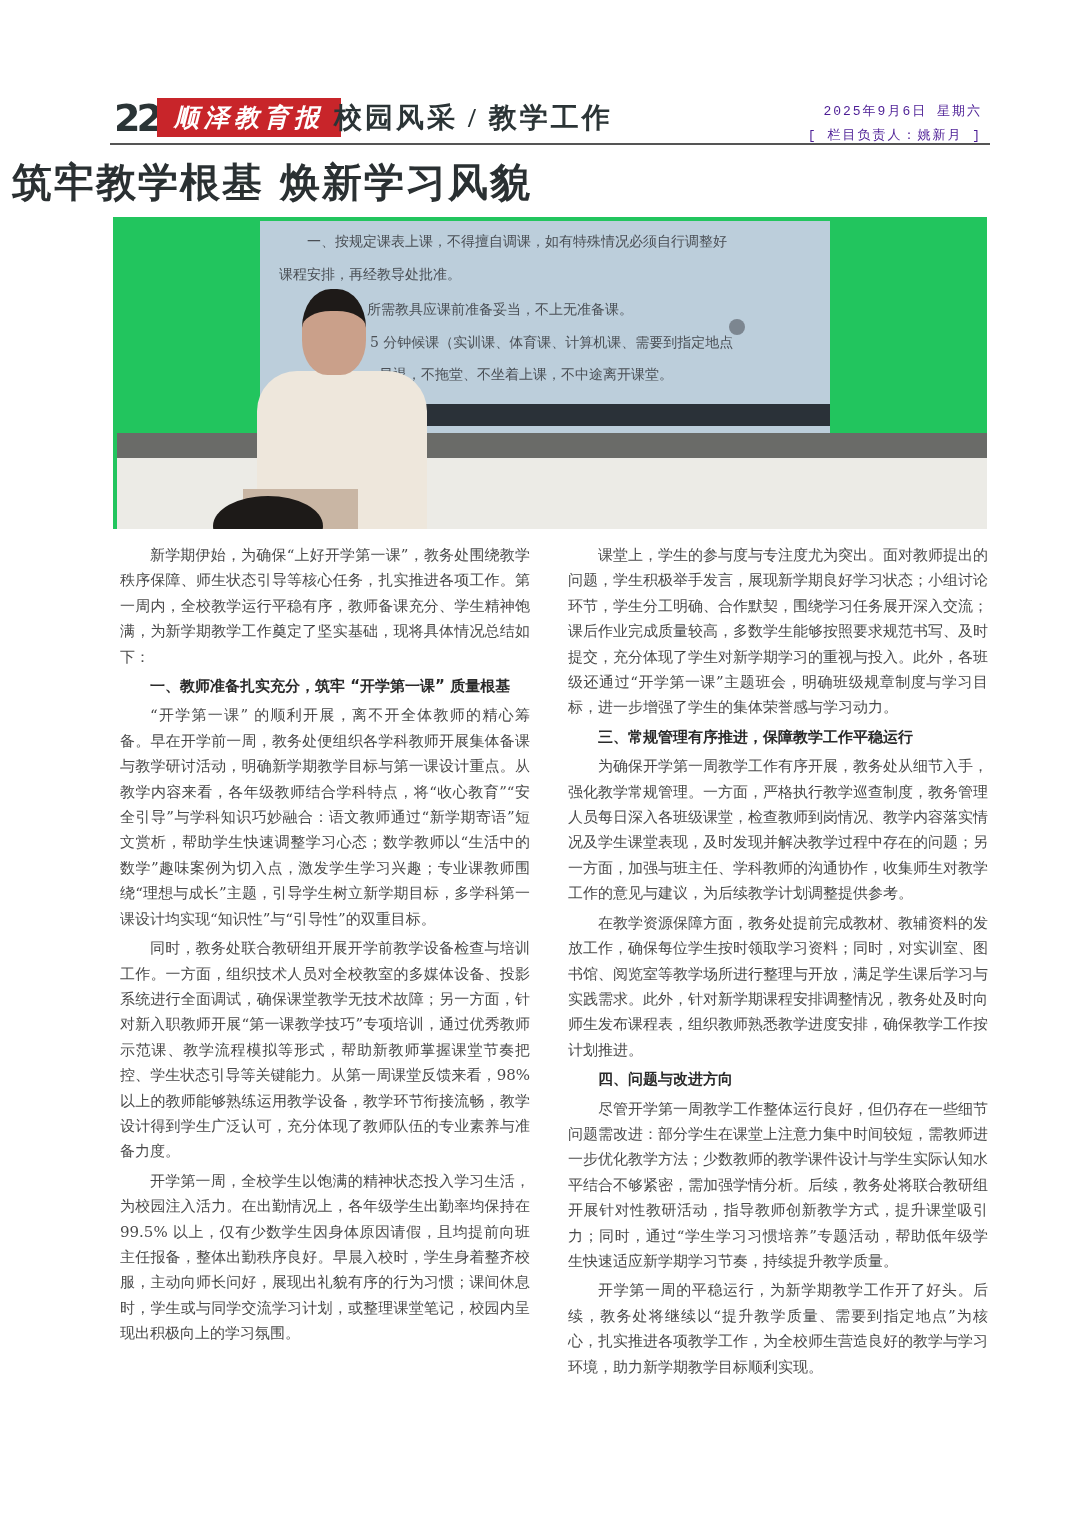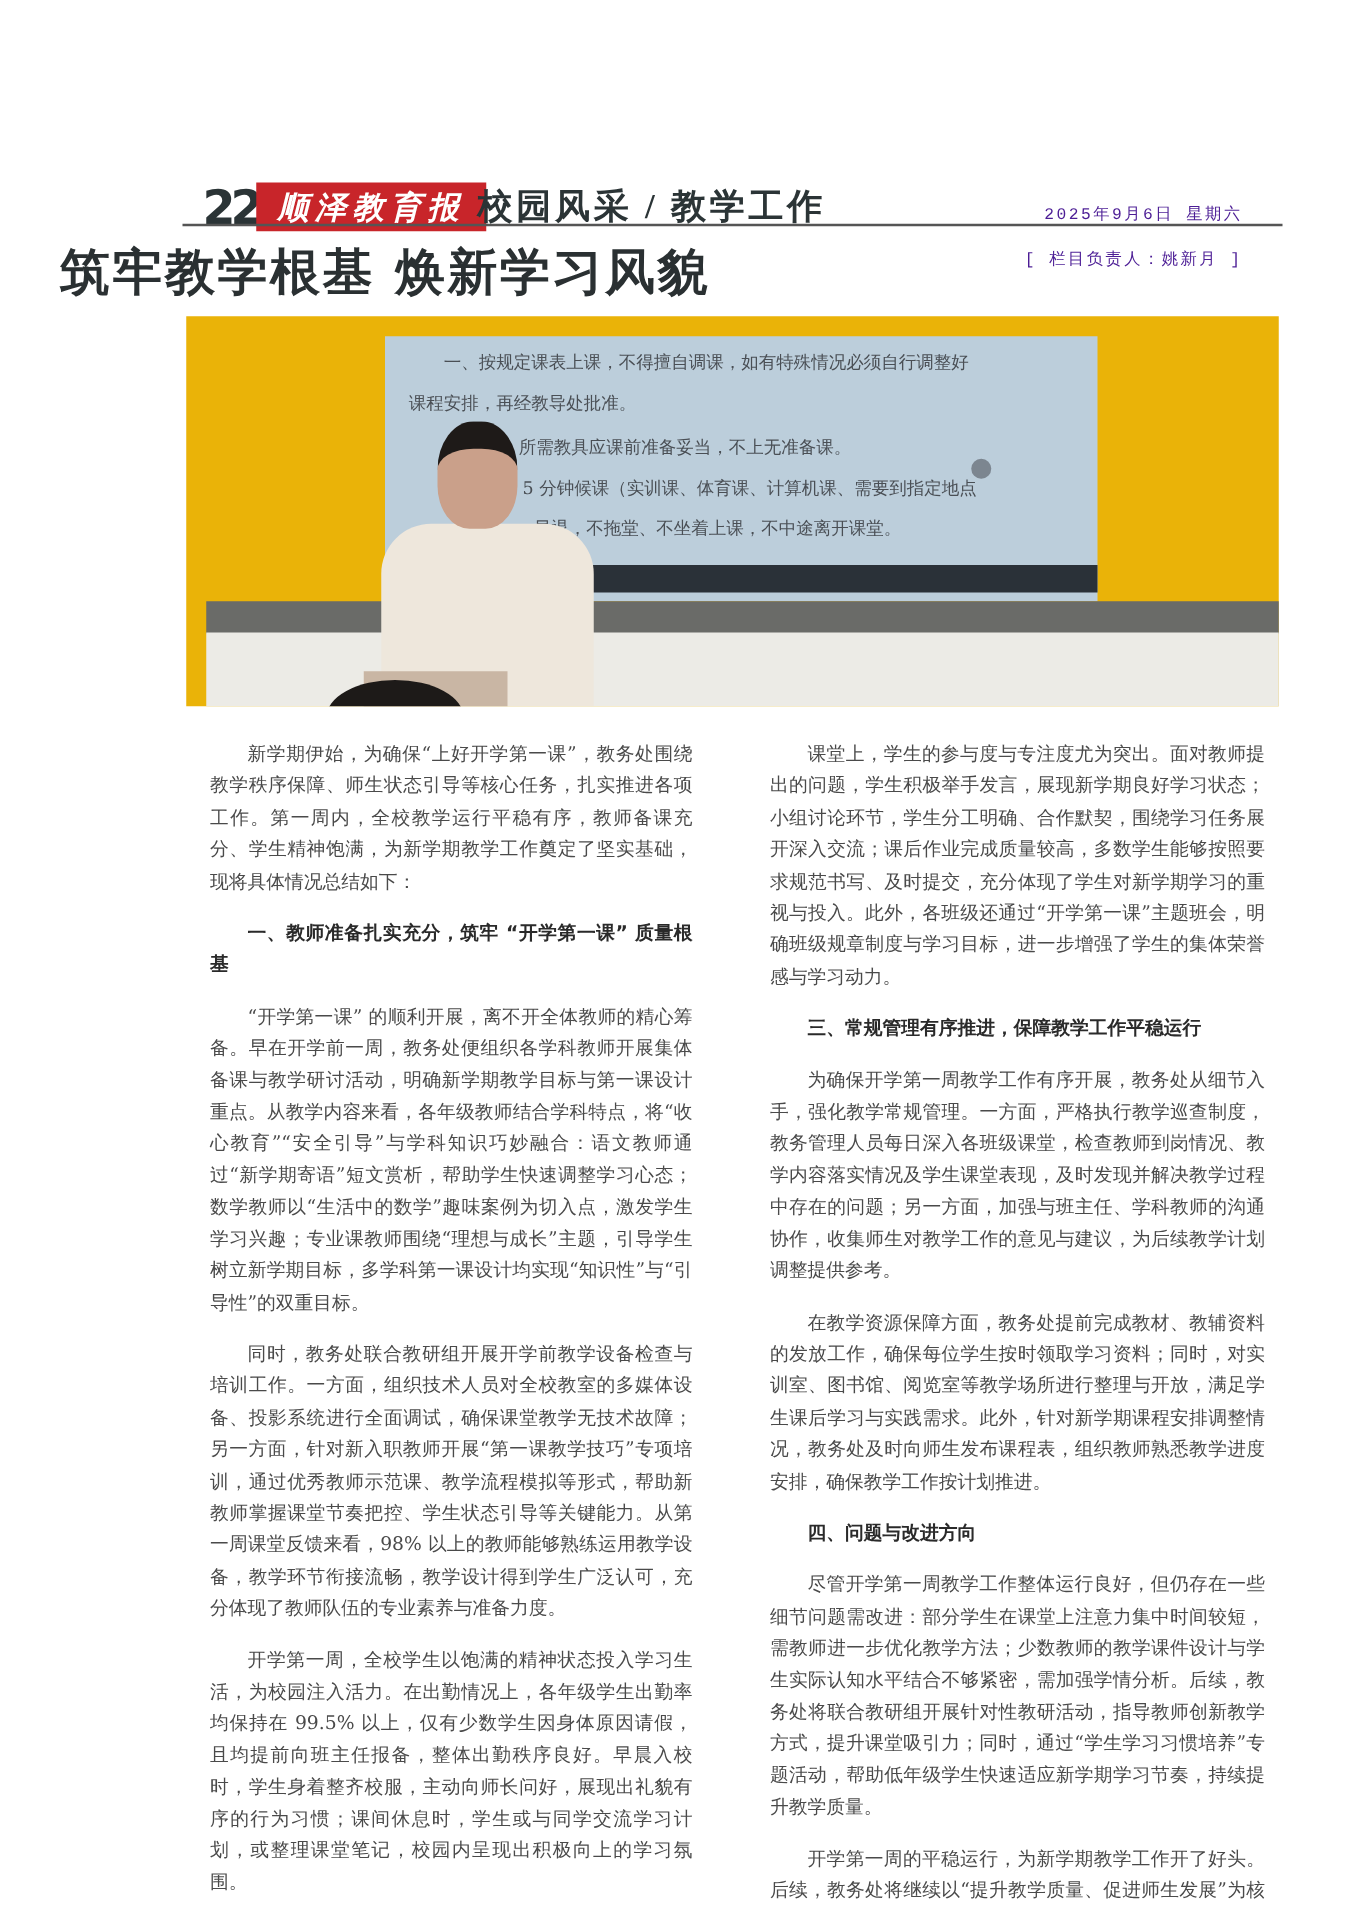--- a/index.html
+++ b/index.html
@@ -2,7 +2,7 @@
 <html><head>
 <meta charset="utf-8">
 <style>
-  * { margin: 16px; padding: 0; box-sizing: border-box; }
+  * { margin: 4px; padding: 0; box-sizing: border-box; }
   html, body { width: 1080px; height: 1527px; background: #ffffff; }
   body { position: relative; font-family: "DejaVu Serif", "Liberation Serif", serif; color: #3a3a3a; overflow: hidden; }
 

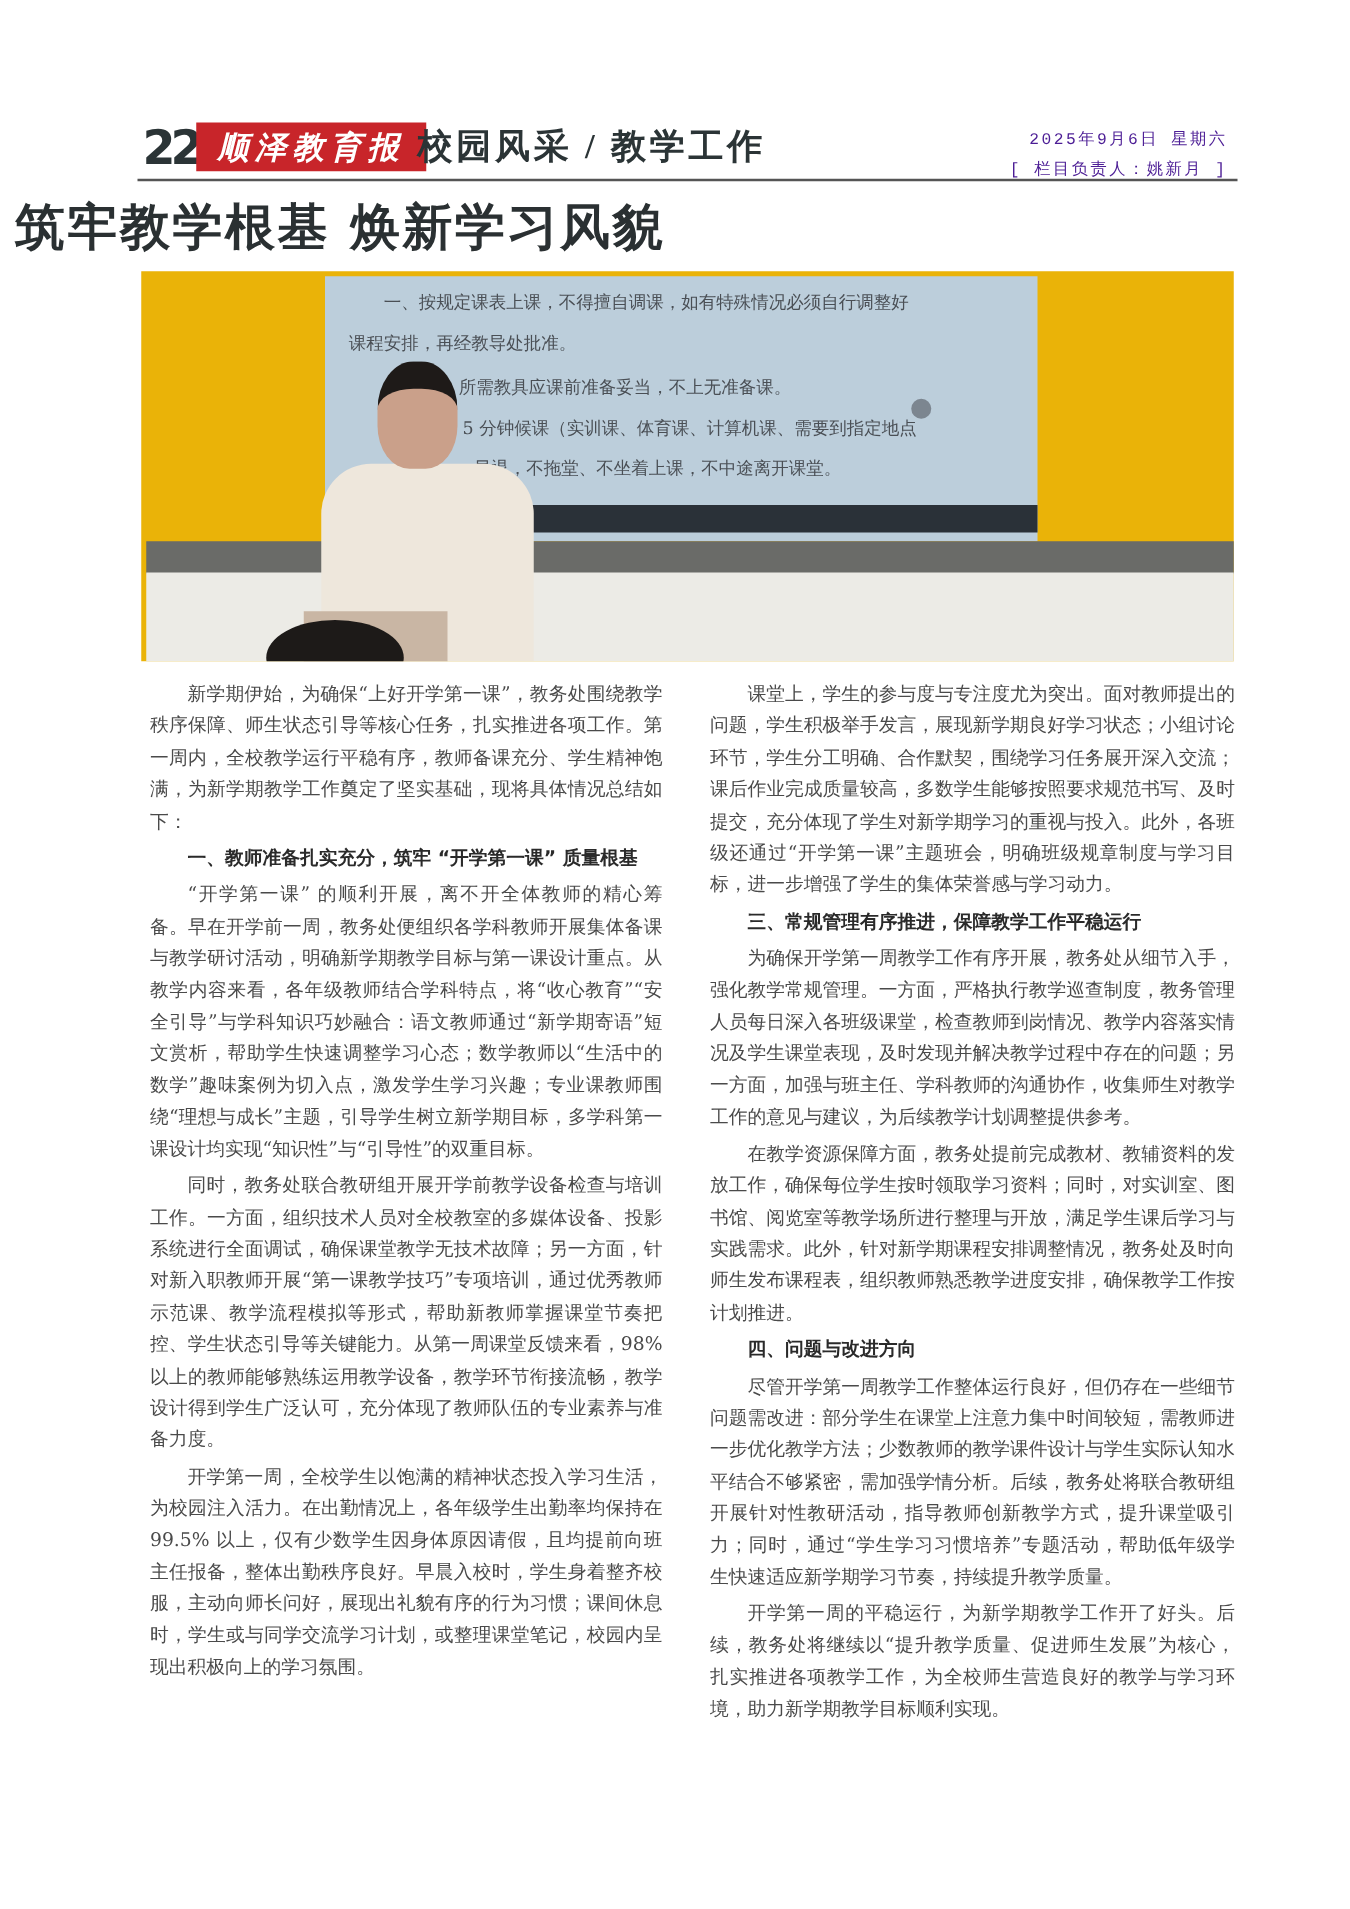--- a/index.html
+++ b/index.html
@@ -15,7 +15,7 @@
 
   .headline { position: absolute; left: 0; top: 142px; width: 1080px; text-align: left; font-family: "DejaVu Sans", sans-serif; font-weight: bold; font-size: 40px; color: #2a3032; letter-spacing: 2px; line-height: 56px; }
 
-  .photo { position: absolute; left: 101px; top: 205px; width: 874px; height: 312px; background: #eab308; overflow: hidden; }
+  .photo { position: absolute; left: 101px; top: 205px; width: 874px; height: 312px; background: #22c55e; overflow: hidden; }
   .photo .wall-bottom { position: absolute; left: 0; top: 237px; width: 874px; height: 75px; background: #ecebe6; }
   .photo .rail { position: absolute; left: 0; top: 212px; width: 874px; height: 26px; background: #6a6b68; }
   .photo .screen { position: absolute; left: 143px; top: 0; width: 570px; height: 212px; background: #bccedb; }

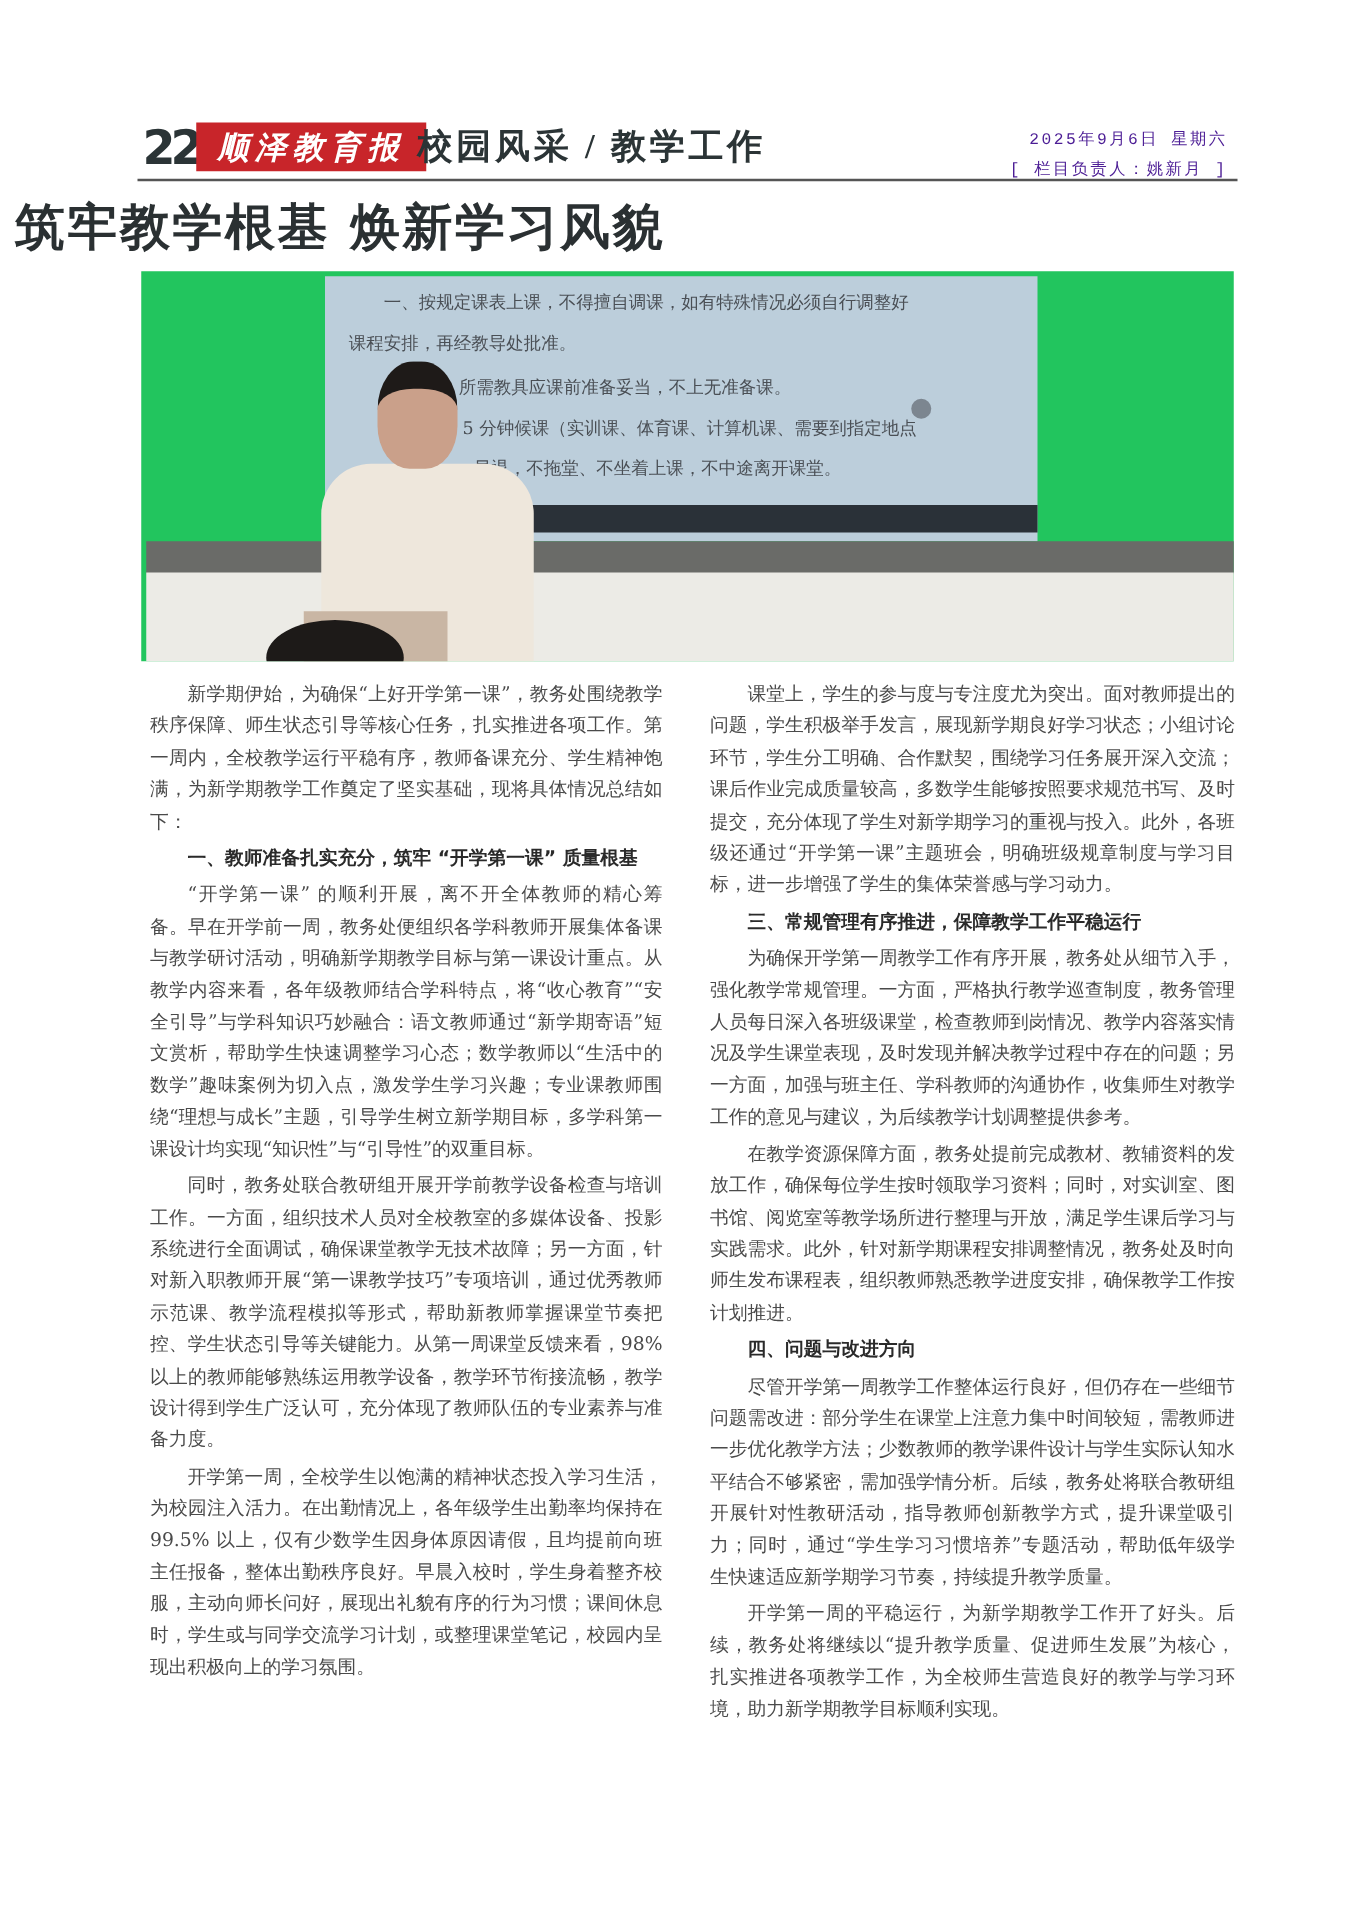--- a/index.html
+++ b/index.html
@@ -81,7 +81,7 @@
   <p>在教学资源保障方面，教务处提前完成教材、教辅资料的发放工作，确保每位学生按时领取学习资料；同时，对实训室、图书馆、阅览室等教学场所进行整理与开放，满足学生课后学习与实践需求。此外，针对新学期课程安排调整情况，教务处及时向师生发布课程表，组织教师熟悉教学进度安排，确保教学工作按计划推进。</p>
   <h3>四、问题与改进方向</h3>
   <p>尽管开学第一周教学工作整体运行良好，但仍存在一些细节问题需改进：部分学生在课堂上注意力集中时间较短，需教师进一步优化教学方法；少数教师的教学课件设计与学生实际认知水平结合不够紧密，需加强学情分析。后续，教务处将联合教研组开展针对性教研活动，指导教师创新教学方式，提升课堂吸引力；同时，通过“学生学习习惯培养”专题活动，帮助低年级学生快速适应新学期学习节奏，持续提升教学质量。</p>
-  <p>开学第一周的平稳运行，为新学期教学工作开了好头。后续，教务处将继续以“提升教学质量、促进师生发展”为核心，扎实推进各项教学工作，为全校师生营造良好的教学与学习环境，助力新学期教学目标顺利实现。</p>
+  <p>开学第一周的平稳运行，为新学期教学工作开了好头。后续，教务处将继续以“提升教学质量、需要到指定地点”为核心，扎实推进各项教学工作，为全校师生营造良好的教学与学习环境，助力新学期教学目标顺利实现。</p>
 </div>
 
 </body></html>

